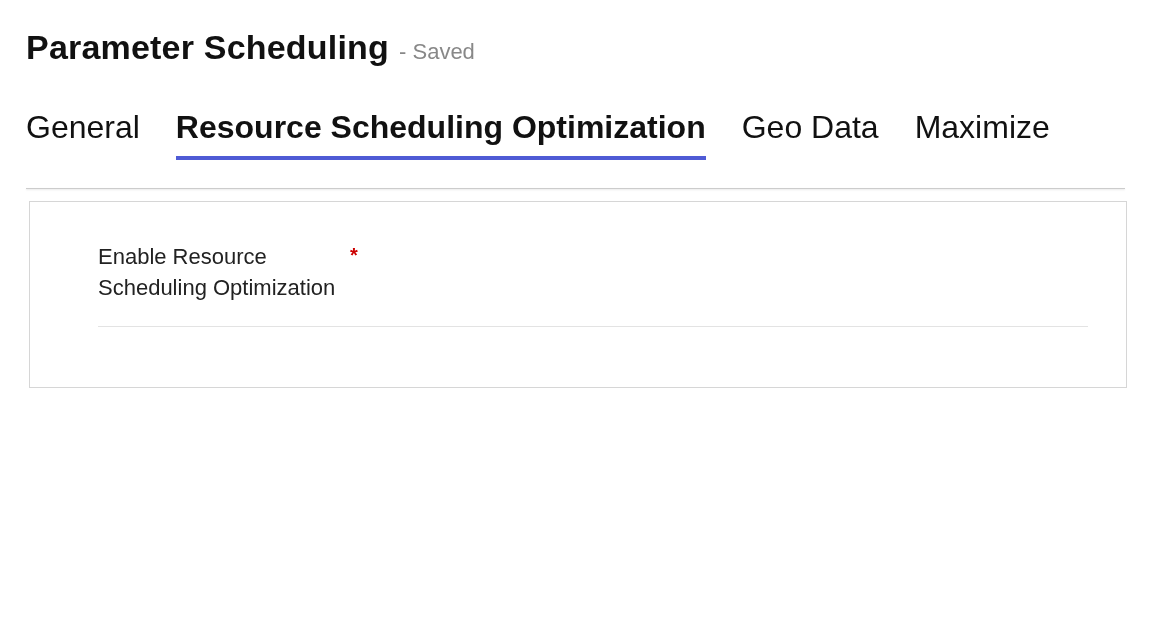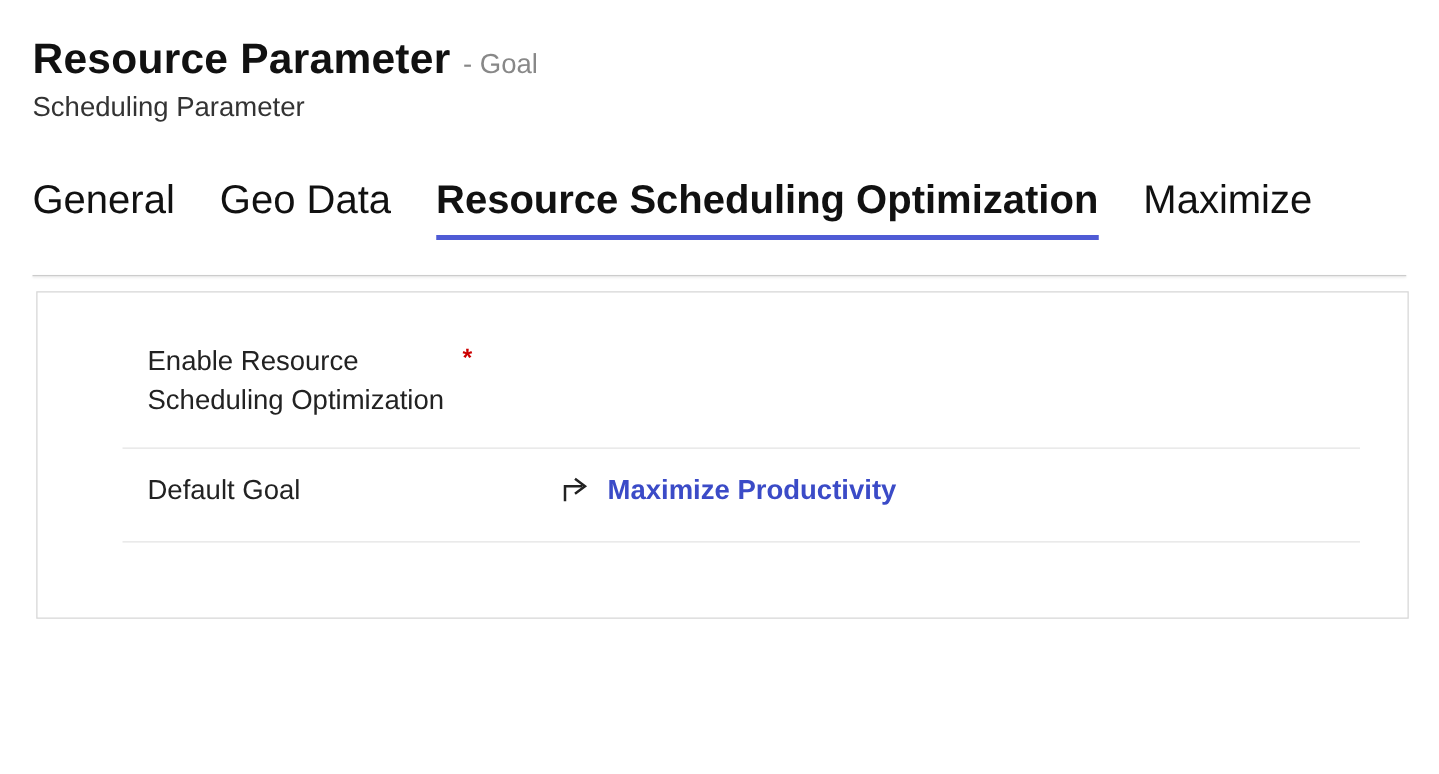--- a/index.html
+++ b/index.html
@@ -34,7 +34,7 @@
 <div class="container">
 
   <div class="title-row">
-    <span class="page-title">Resource Parameter</span>
+    <span class="page-title">Parameter Scheduling</span>
     <span class="saved-status">
       <span>-</span> <span>Goal</span>
     </span>

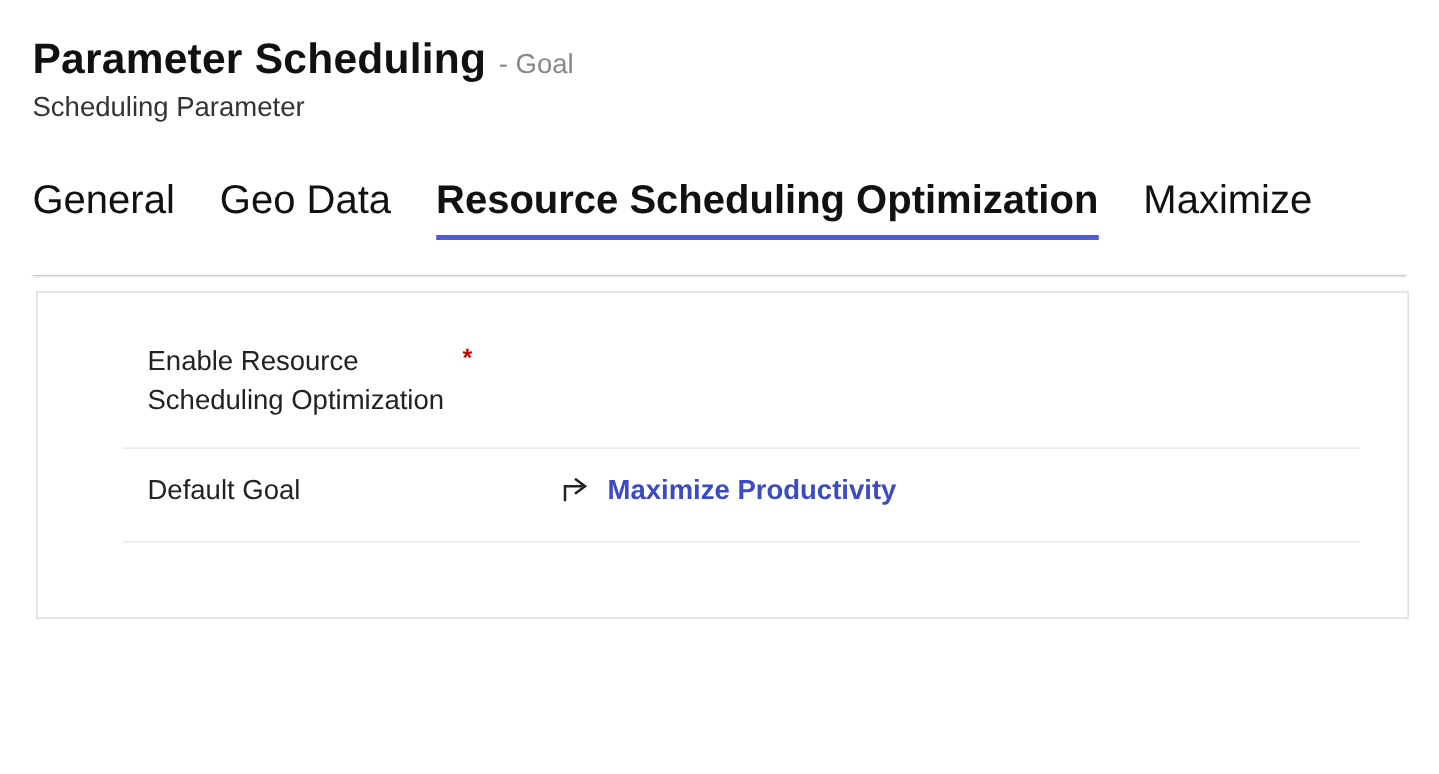--- a/index.html
+++ b/index.html
@@ -36,7 +36,7 @@
   <div class="title-row">
     <span class="page-title">Parameter Scheduling</span>
     <span class="saved-status">
-      <span>-</span> <span>Goal</span>
+      <span>-</span> <span>Saved</span>
     </span>
   </div>
   <div class="subtitle">Scheduling Parameter</div>

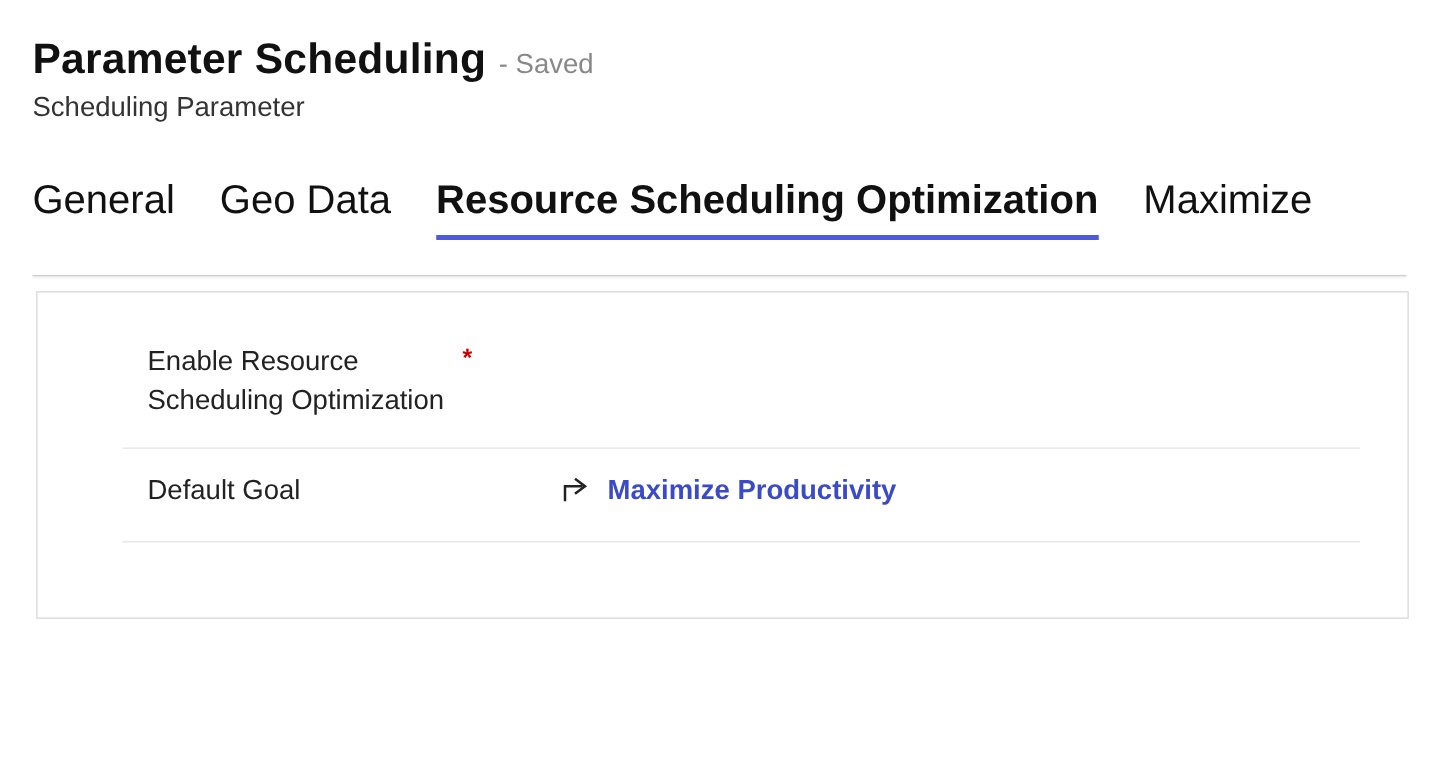--- a/index.html
+++ b/index.html
@@ -39,7 +39,6 @@
       <span>-</span> <span>Saved</span>
     </span>
   </div>
-  <div class="subtitle">Scheduling Parameter</div>
 
   <div class="tabs">
     <div class="tab">General</div>

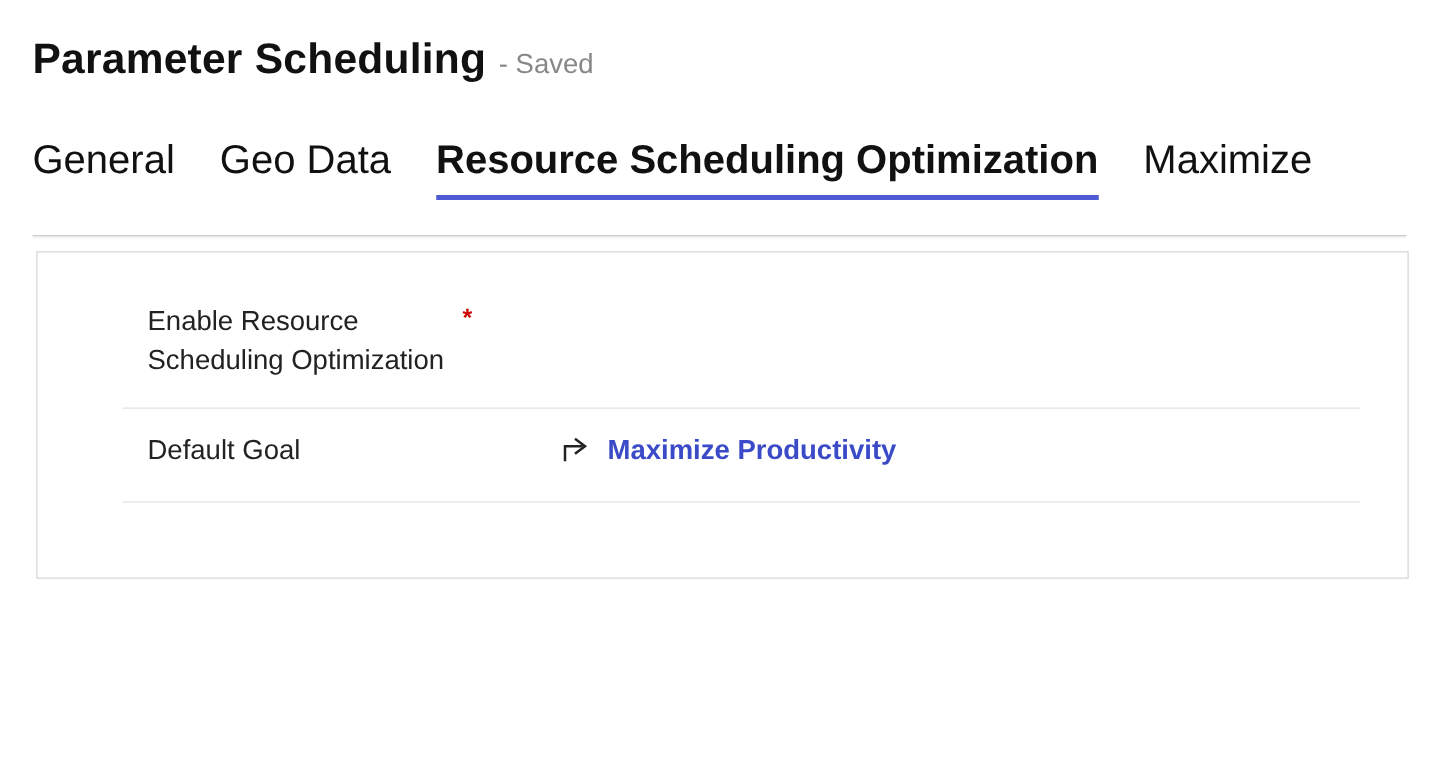--- a/index.html
+++ b/index.html
@@ -42,8 +42,8 @@
 
   <div class="tabs">
     <div class="tab">General</div>
+    <div class="tab active">Resource Scheduling Optimization</div>
     <div class="tab">Geo Data</div>
-    <div class="tab active">Resource Scheduling Optimization</div>
     <div class="tab">Maximize</div>
   </div>
 

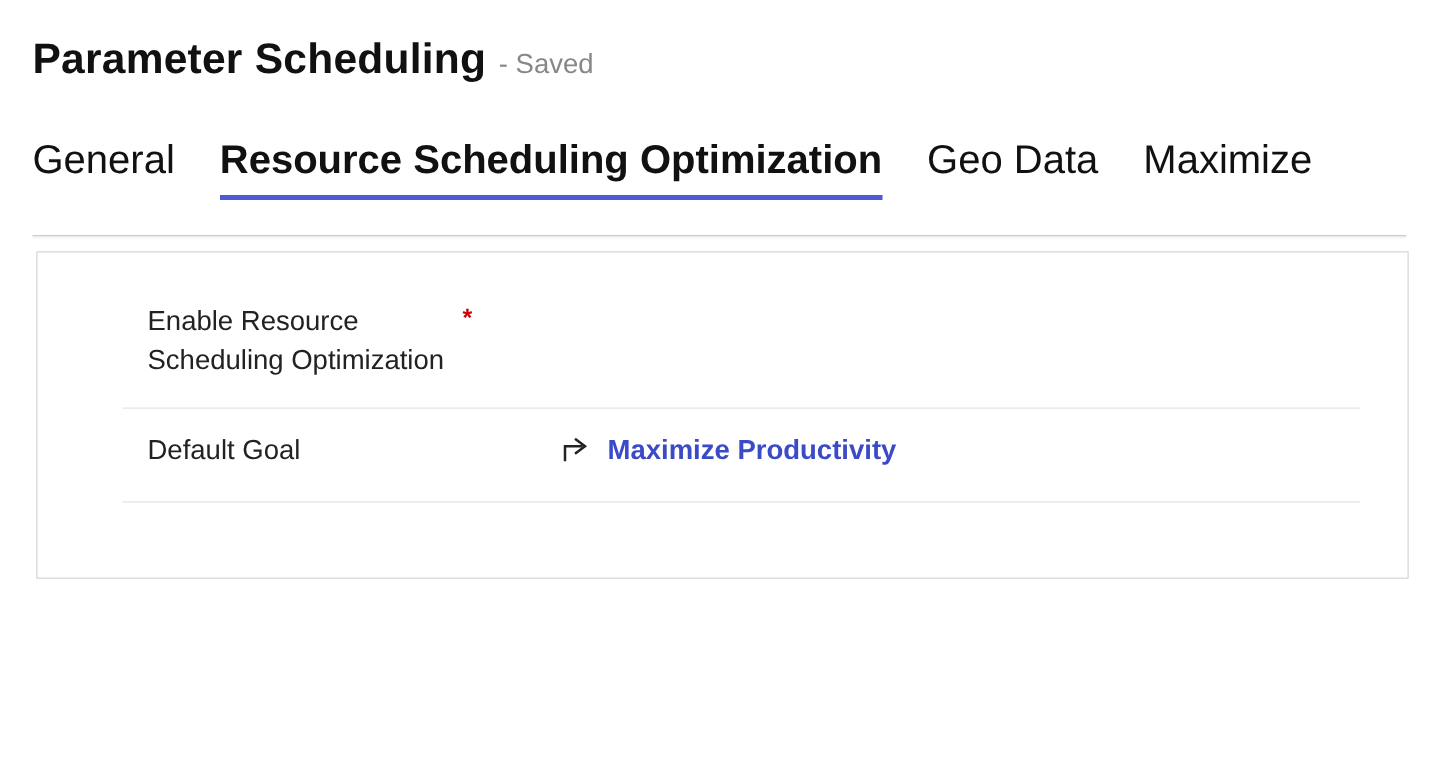--- a/index.html
+++ b/index.html
@@ -20,7 +20,7 @@
     .panel { border:1px solid #d6d6d6; margin:12px -2px 0 3px; padding:36px 38px 60px 68px; }
     .field { display:flex; align-items:flex-start; gap:2px; padding:4px 0 22px; border-bottom:1px solid #e3e3e3; }
     .field:last-child { border-bottom:1px solid #e3e3e3; }
-    .label { width:250px; max-width:250px; font-size:22px; color:#222; line-height:1.4;margin-left:20px; }
+    .label { width:250px; max-width:250px; font-size:22px; color:#222; line-height:1.4; }
     .req-col { width:52px; display:flex; justify-content:flex-start; }
     .req { color:#c00; font-size:20px; padding-top:2px; font-weight:600; }
     .value { flex:1; font-size:22px; font-weight:700; display:flex; align-items:center; min-height:88px; }

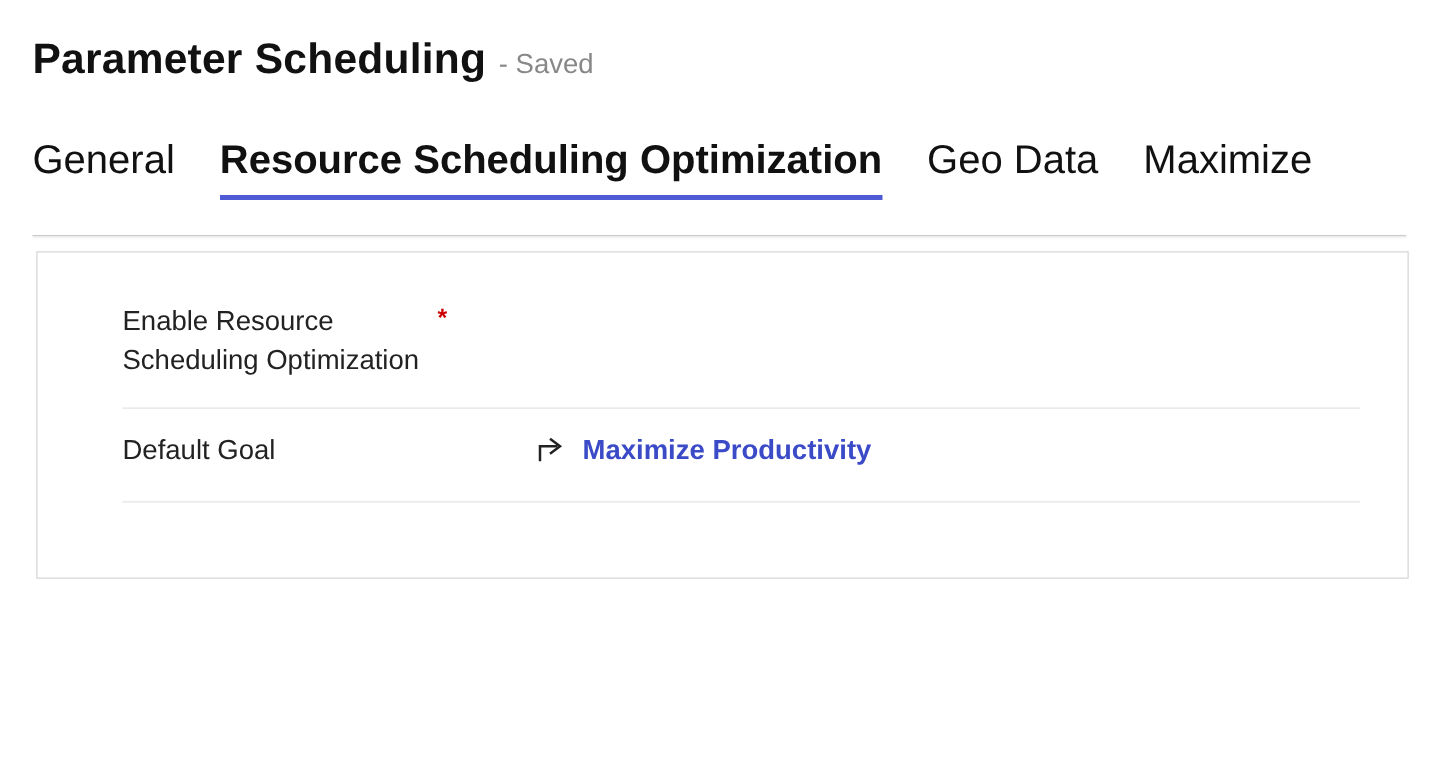--- a/index.html
+++ b/index.html
@@ -58,17 +58,6 @@
       </div>
     </div>
 
-    <div class="field2">
-      <div class="label">Default Goal</div>
-      <div class="req-col"></div>
-      <div class="link-wrap">
-        <svg class="arrow-icon" viewBox="0 0 28 26">
-          <path d="M8 22 L8 10 L22 10"></path>
-          <path d="M16 4 L24 10 L16 16"></path>
-        </svg>
-        <span class="link">Maximize Productivity</span>
-      </div>
-    </div>
 
   </div>
 

